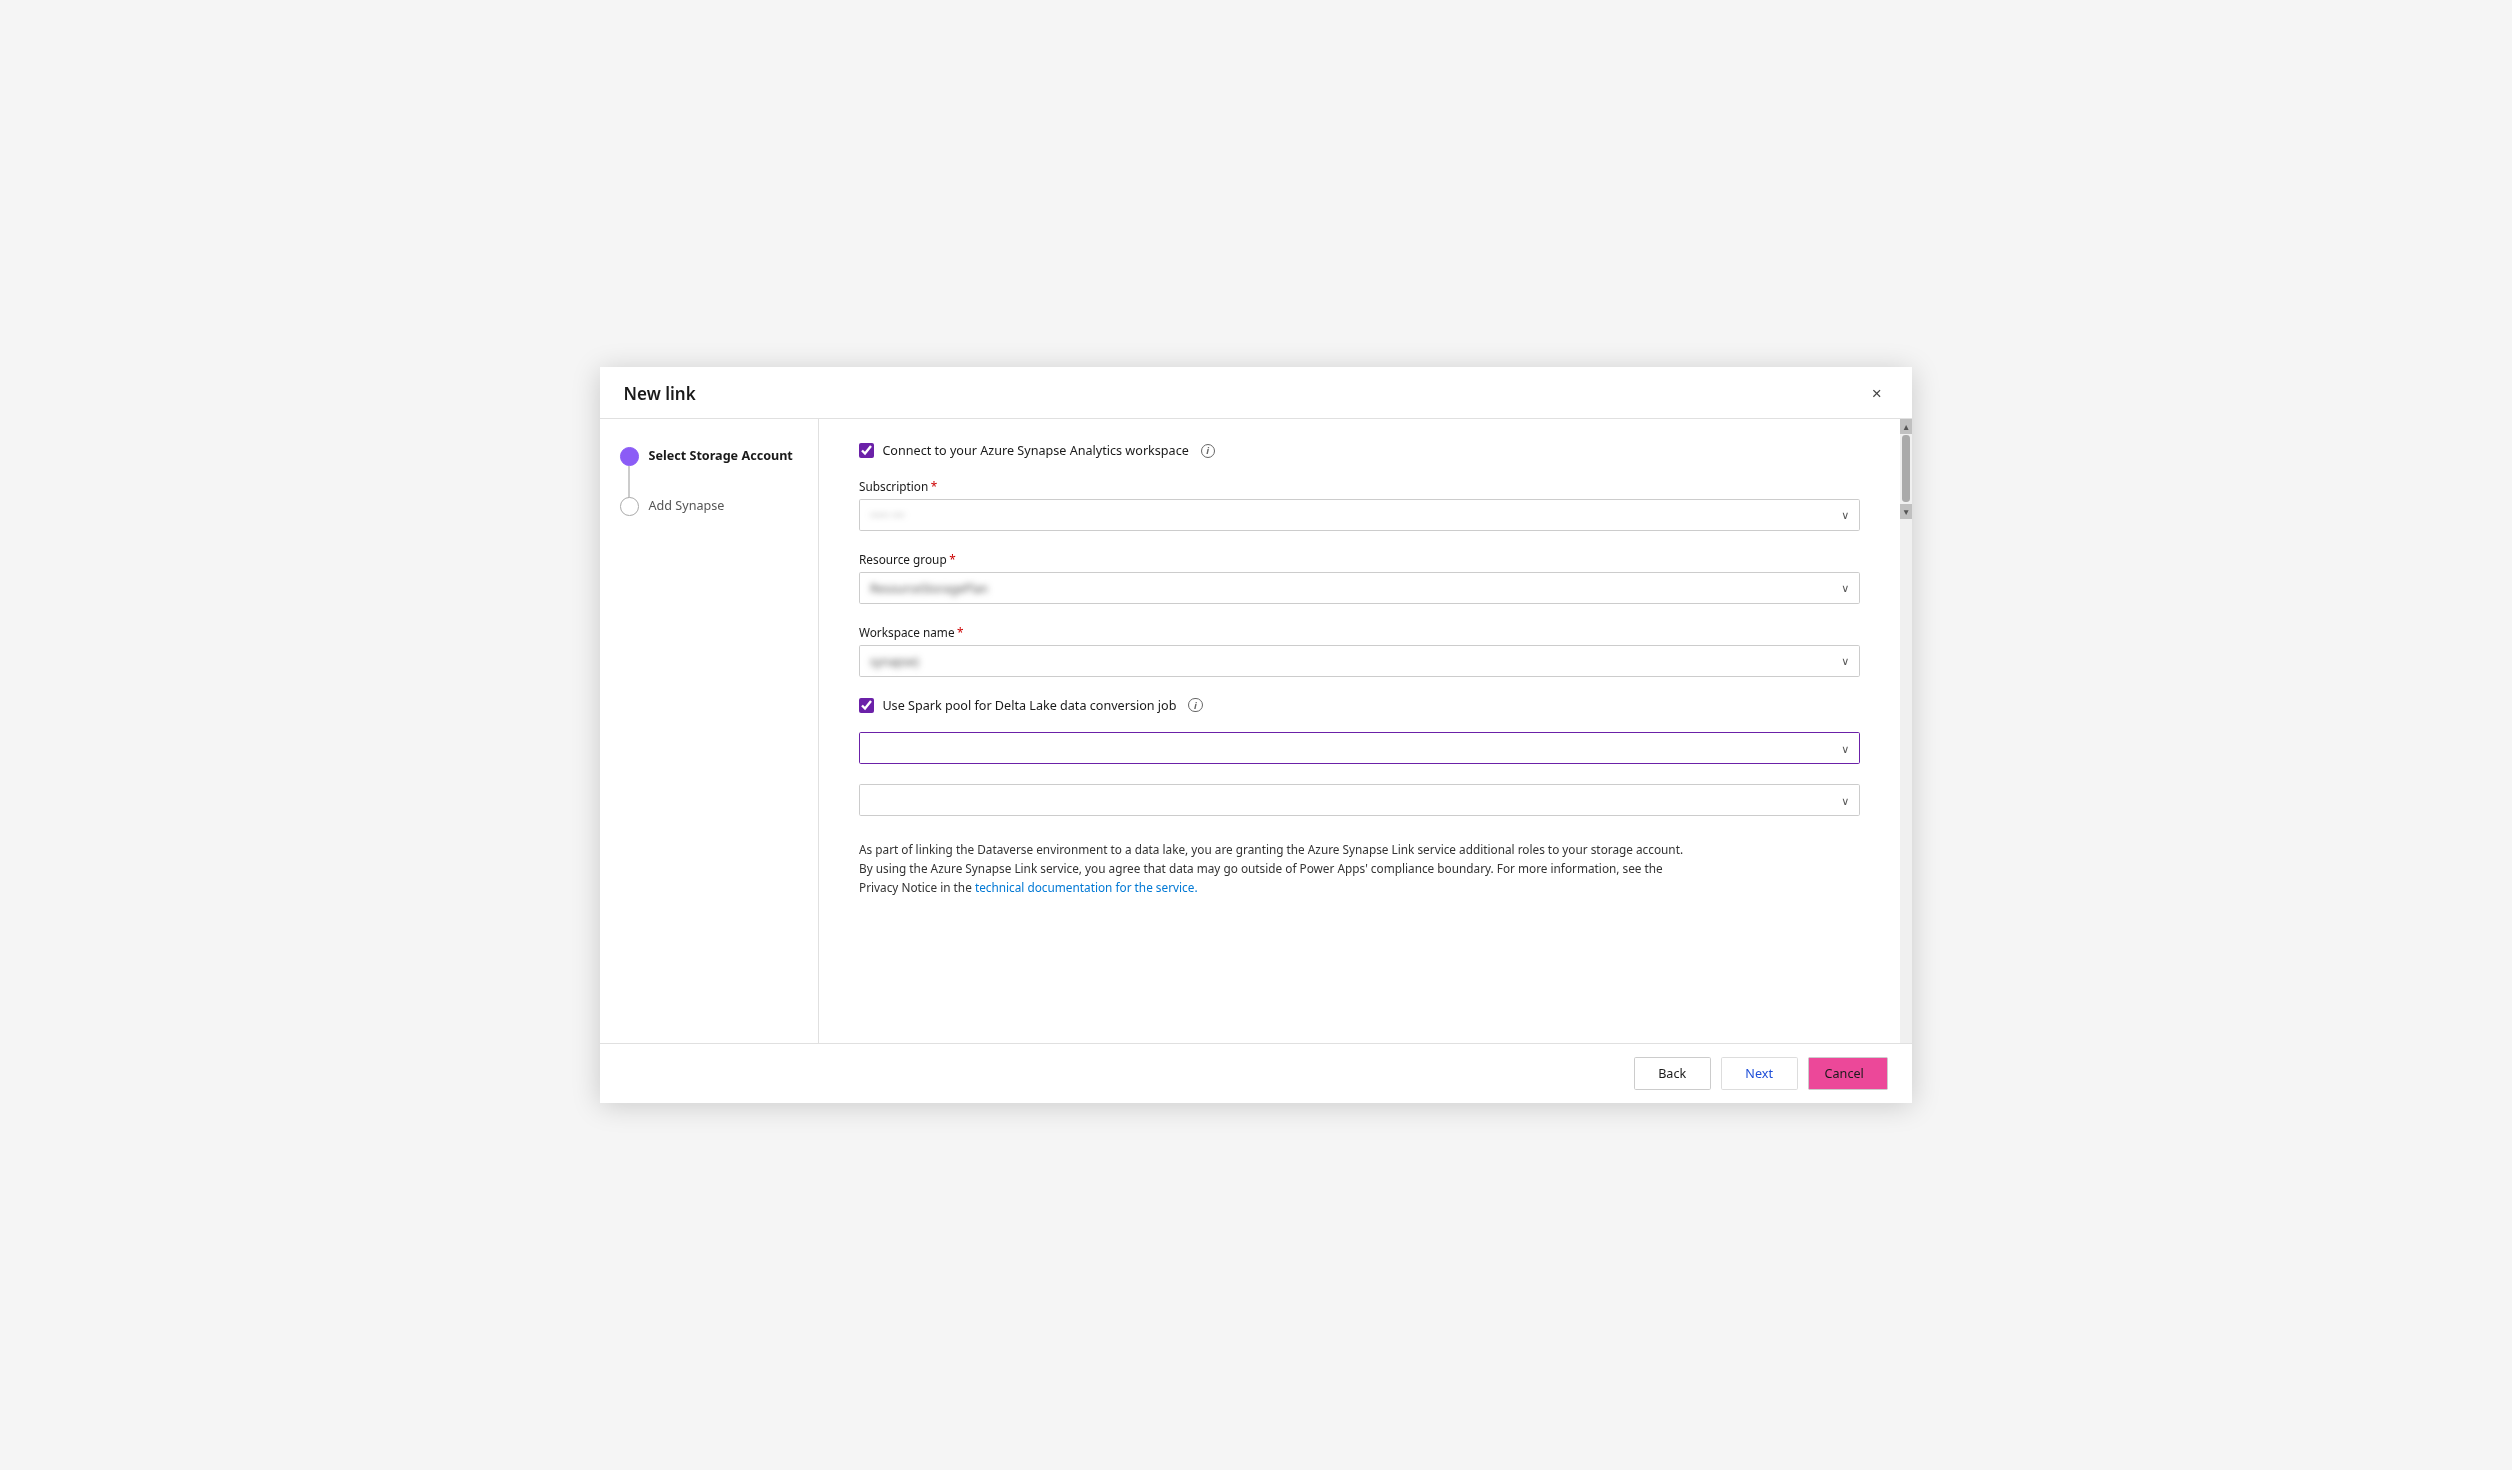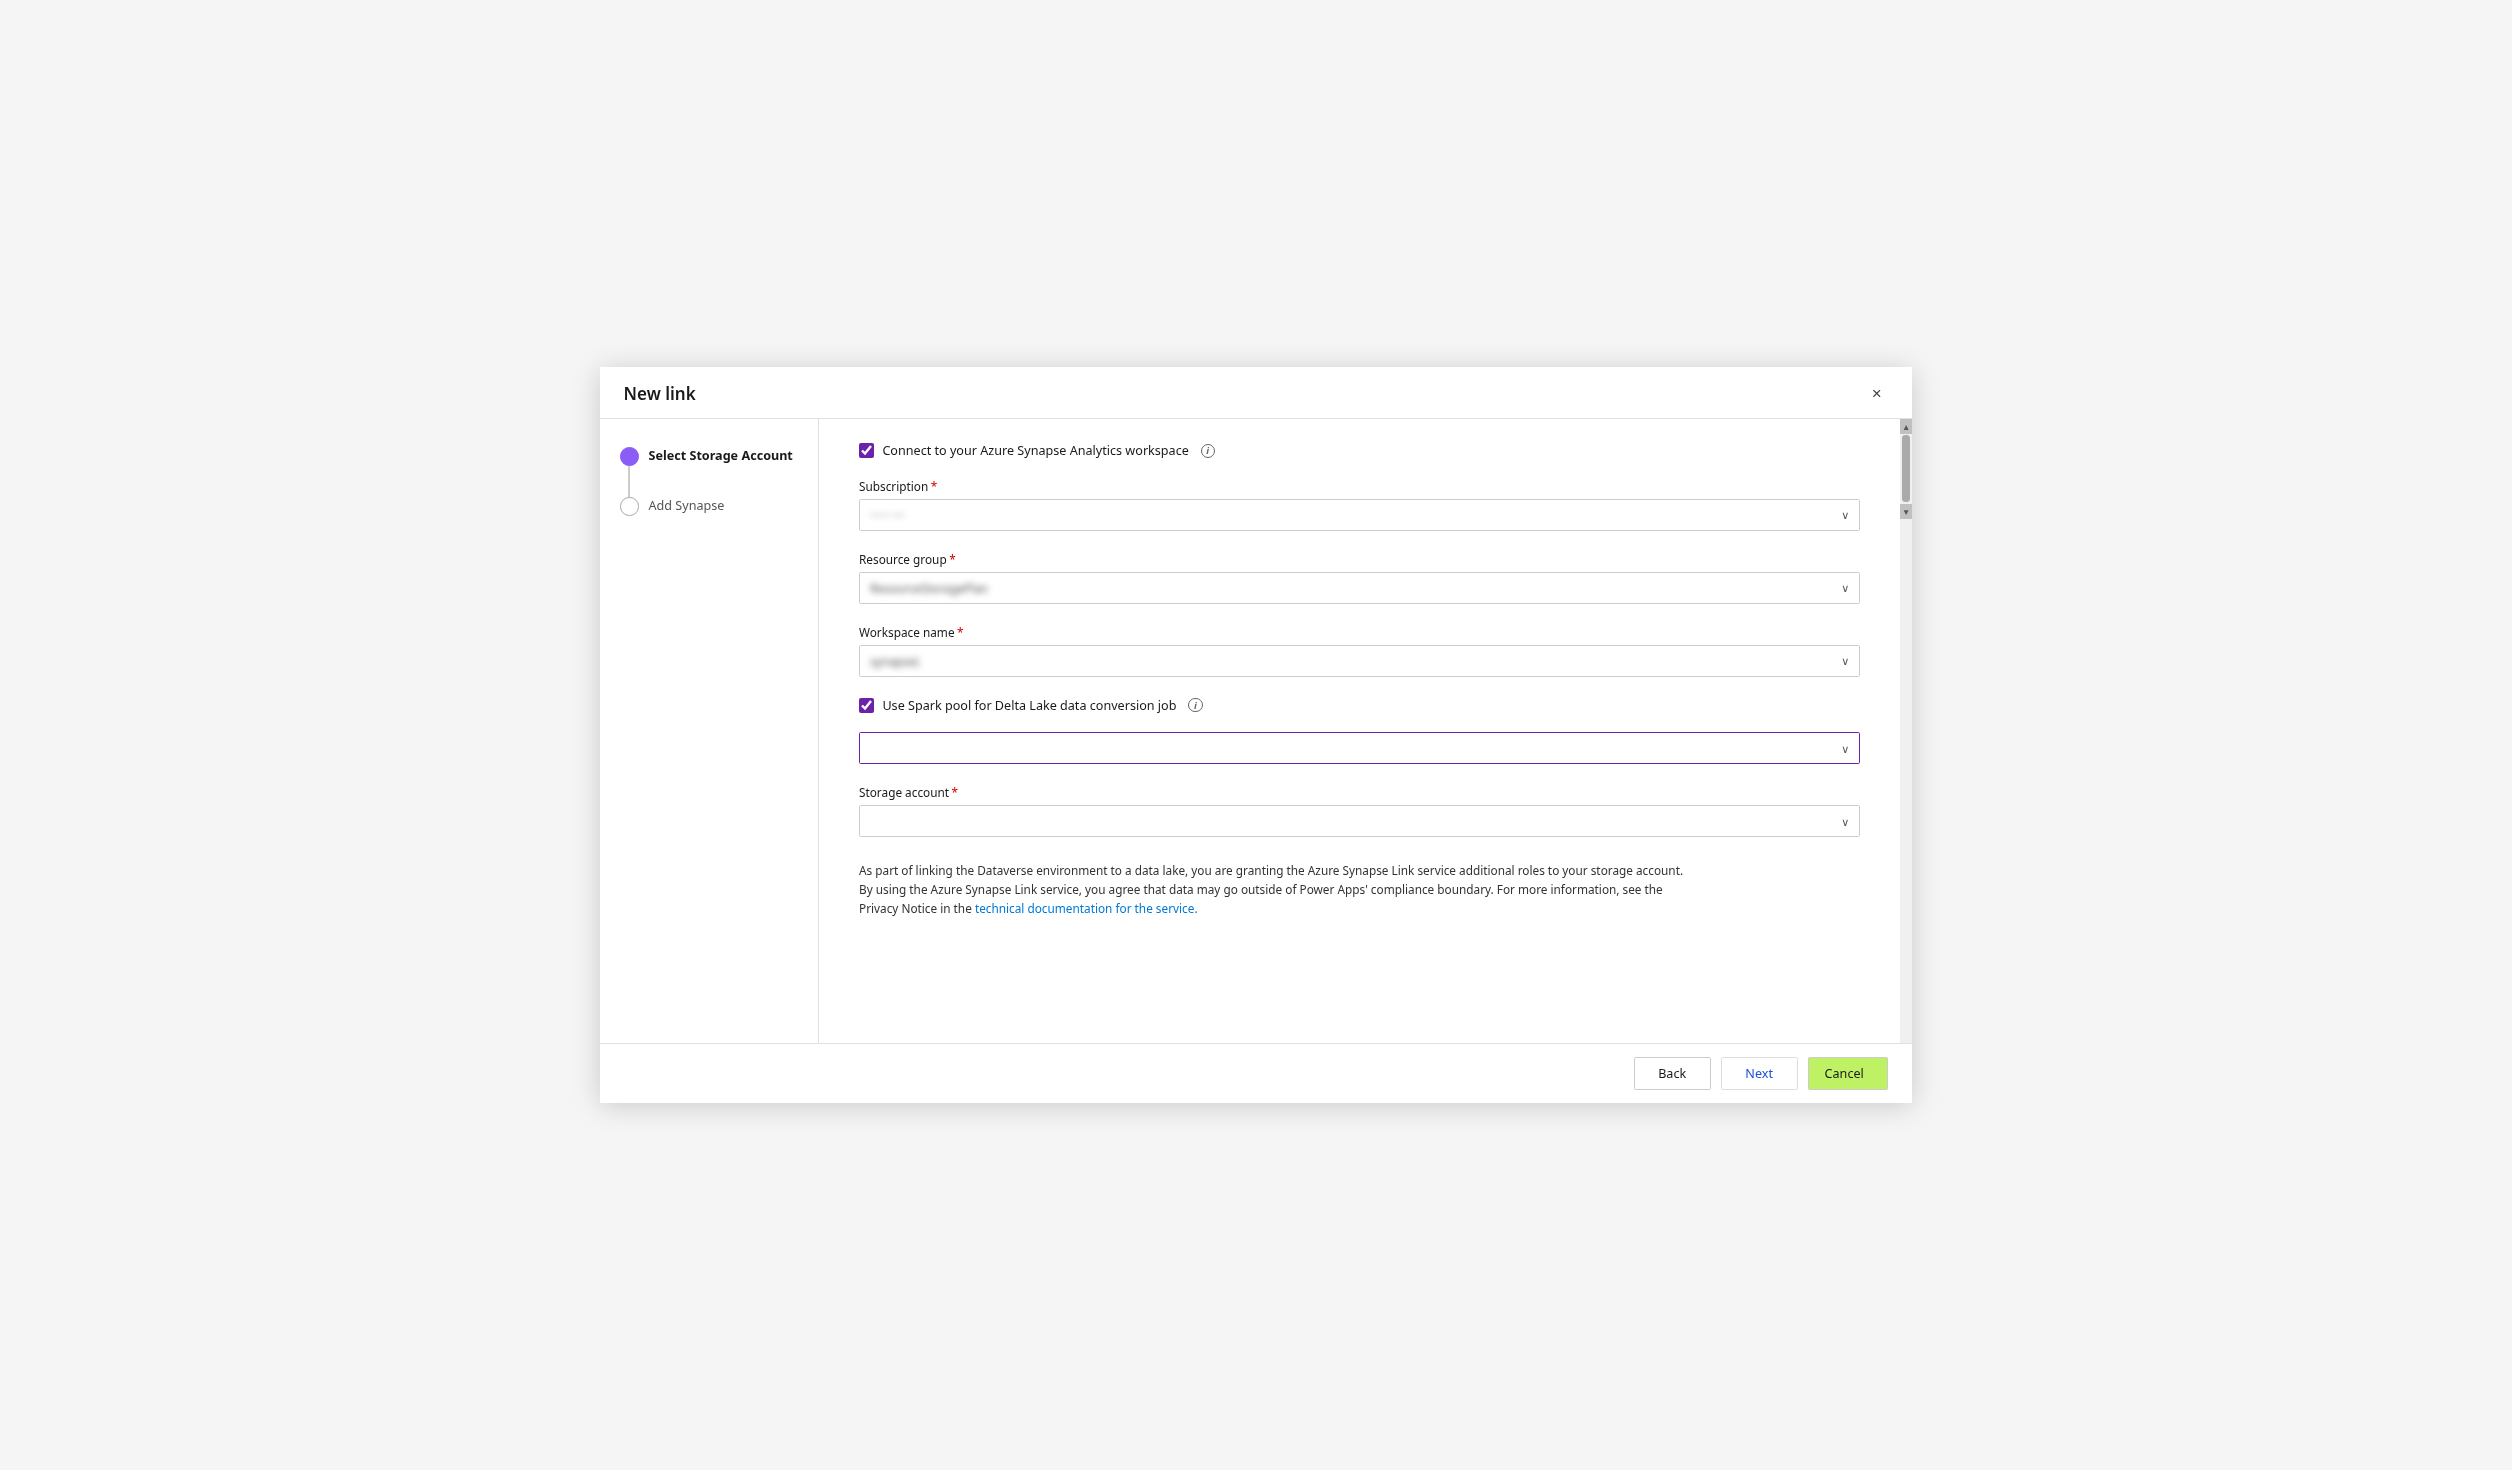--- a/index.html
+++ b/index.html
@@ -326,9 +326,6 @@
       </div>
 
       <div class="form-group">
-        <label class="form-label">
-          <span>Storage account</span><span class="required-star">*</span>
-        </label>
         <div class="select-control">
           <span class="select-value"></span>
           <span class="chevron">∨</span>

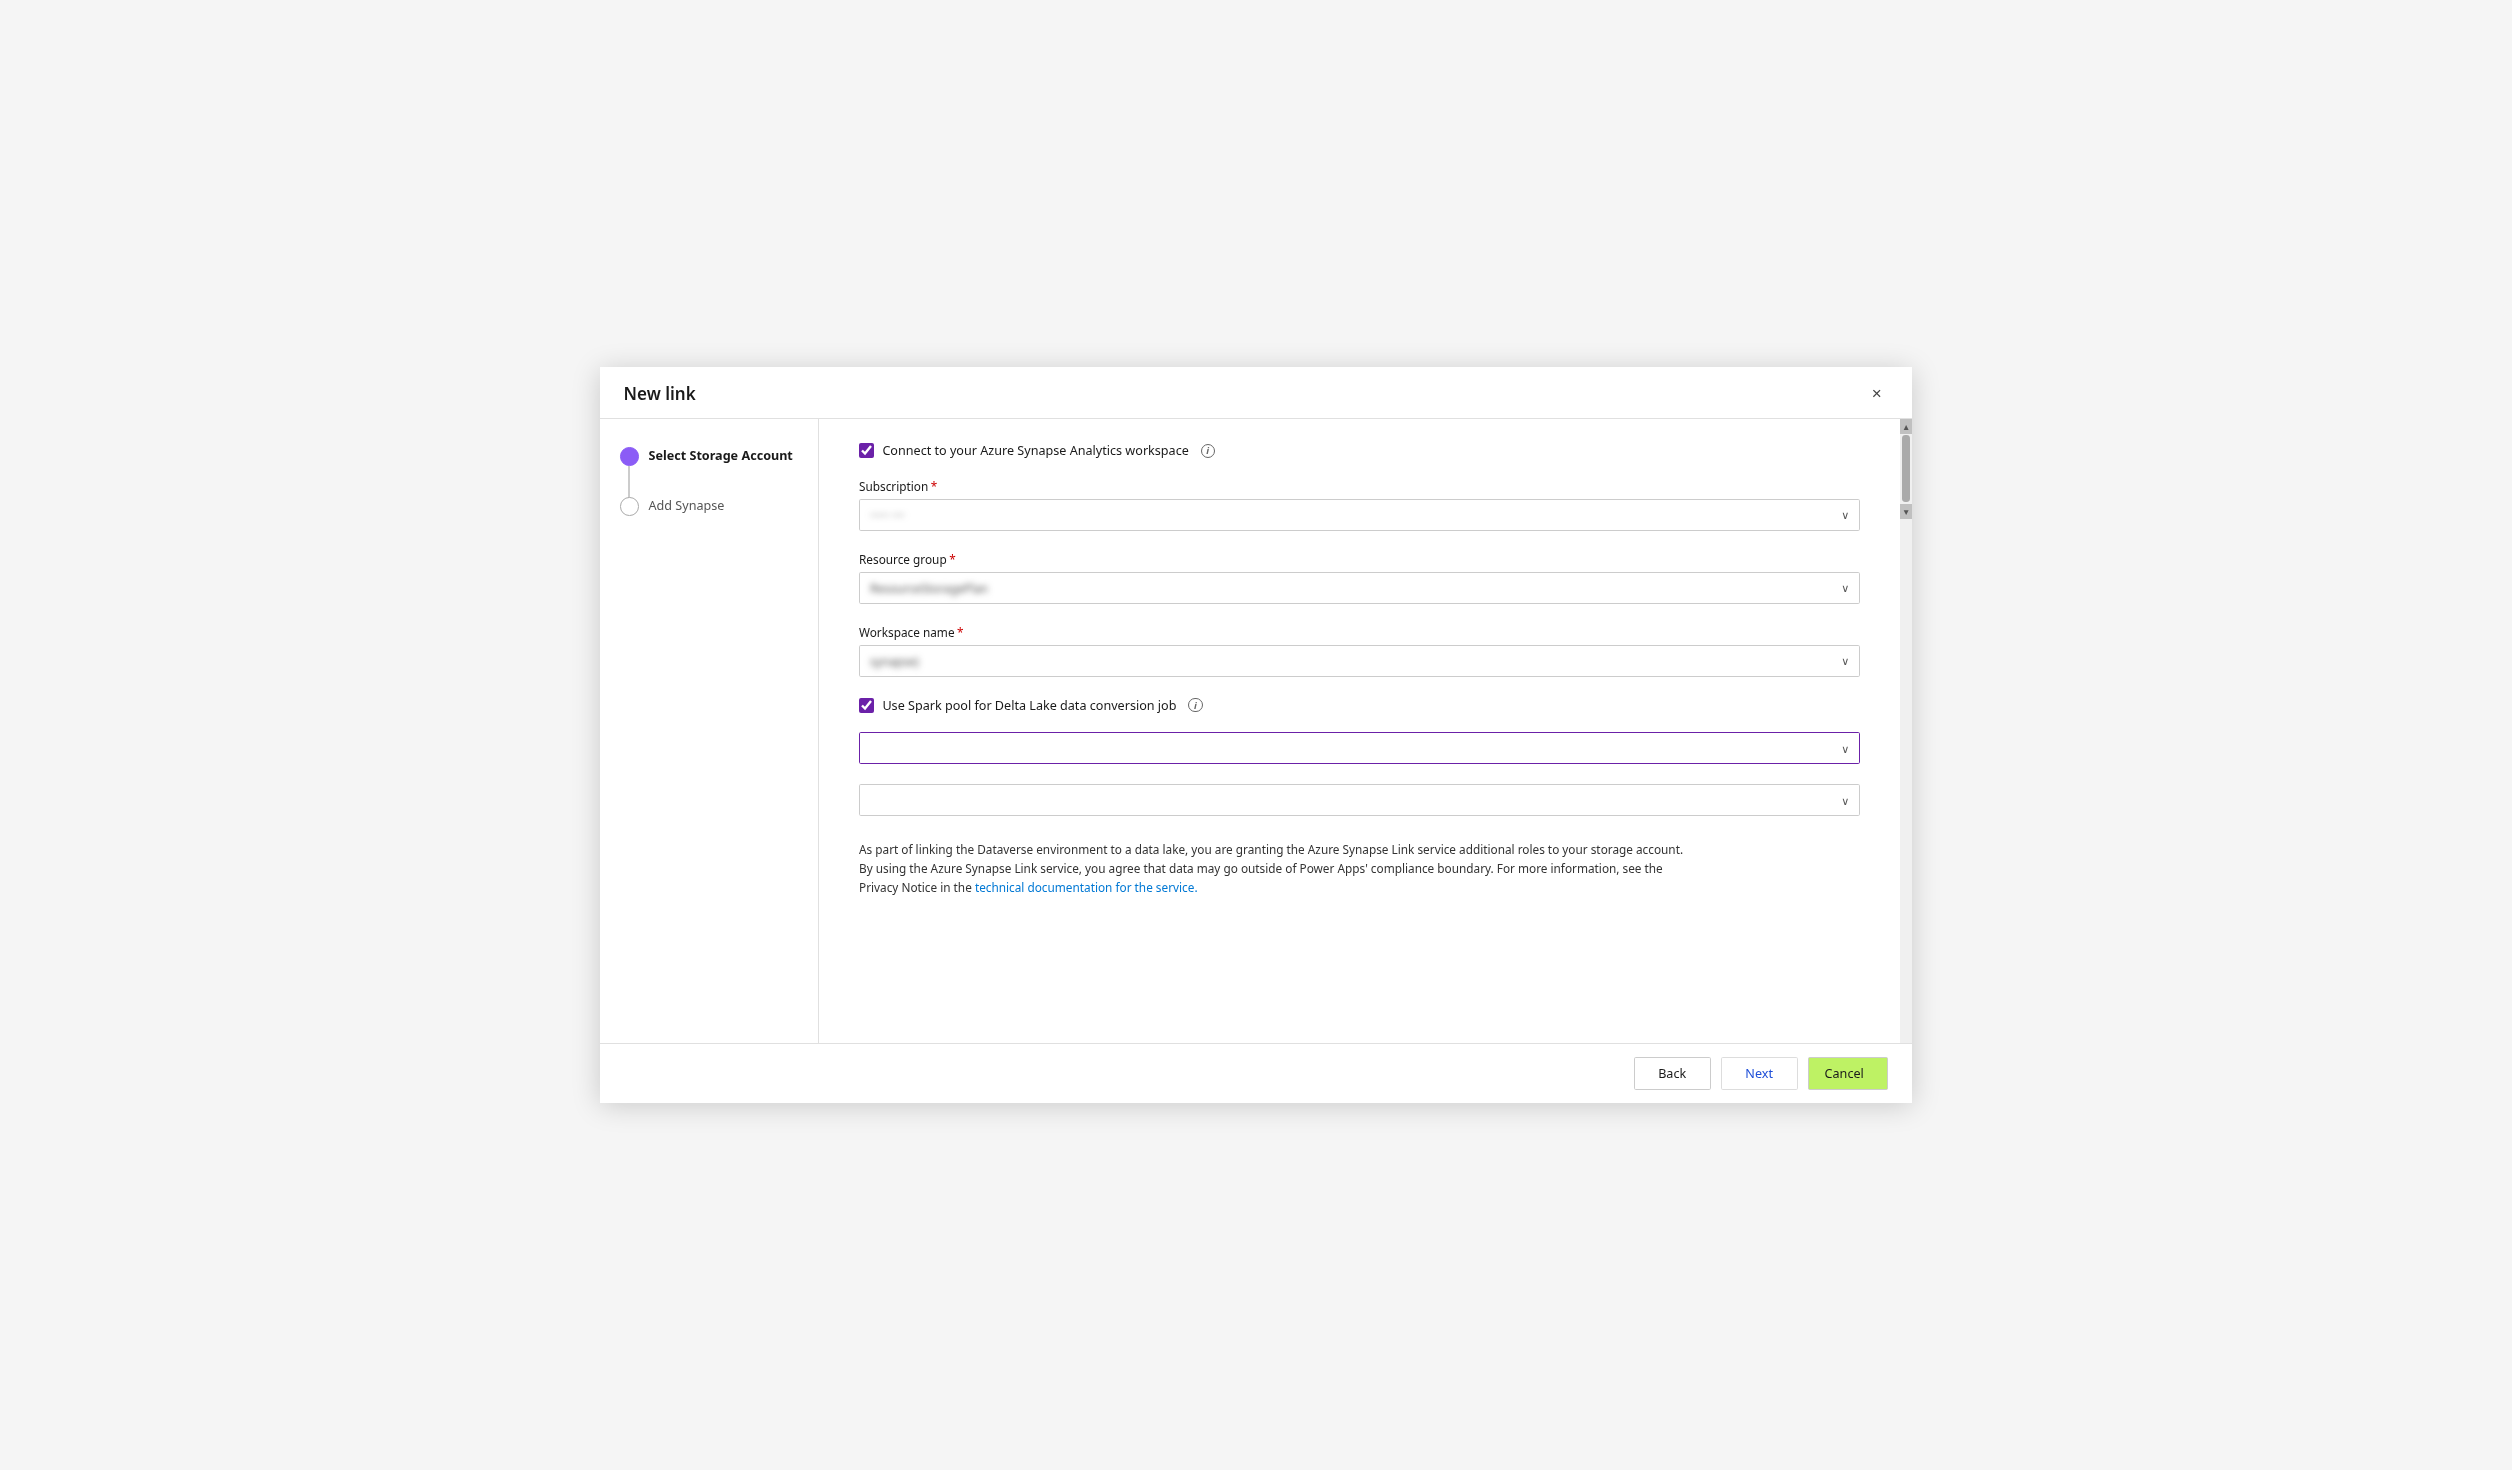--- a/index.html
+++ b/index.html
@@ -242,7 +242,7 @@
       cursor: not-allowed;
     }
     .btn-cancel {
-      background: #bef264;
+      background: #ec4899;
       color: #1a1a1a;
       border: 0.8px solid #ccc;
       padding-left: 16px;

